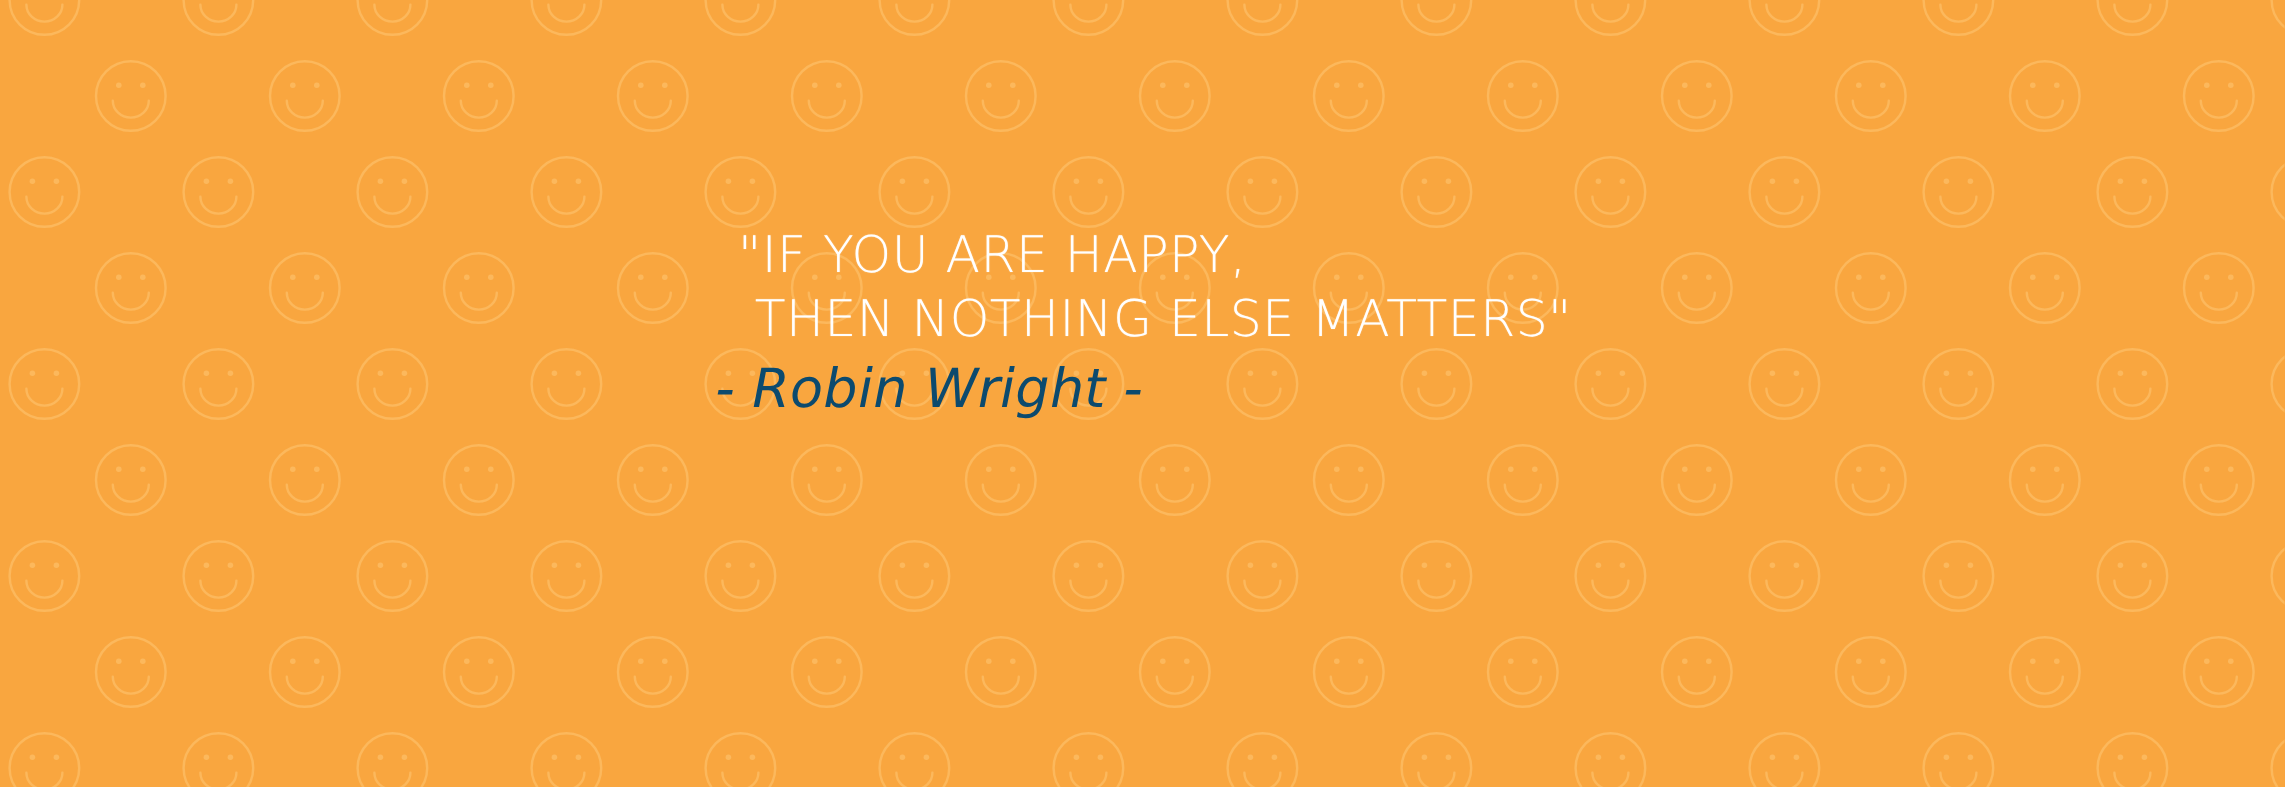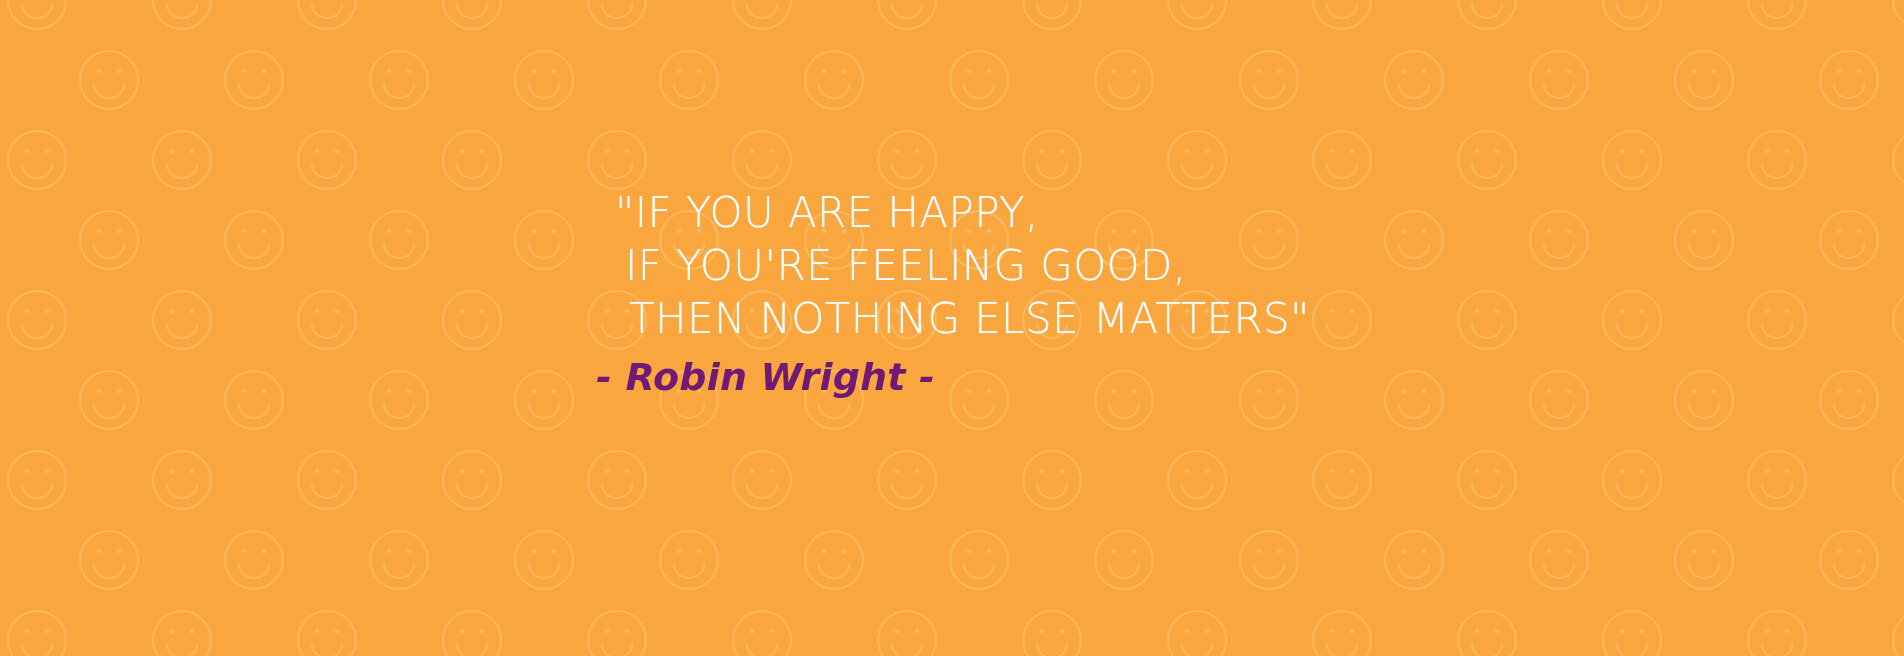--- a/index.html
+++ b/index.html
@@ -98,7 +98,6 @@
 
   <div id="quote-block">
     <div class="quote-line line-1">"IF YOU ARE HAPPY,</div>
-    <div class="quote-line line-2">IF YOU'RE FEELING GOOD,</div>
     <div class="quote-line line-3">THEN NOTHING ELSE MATTERS"</div>
     <div id="attribution">- Robin Wright -</div>
   </div>

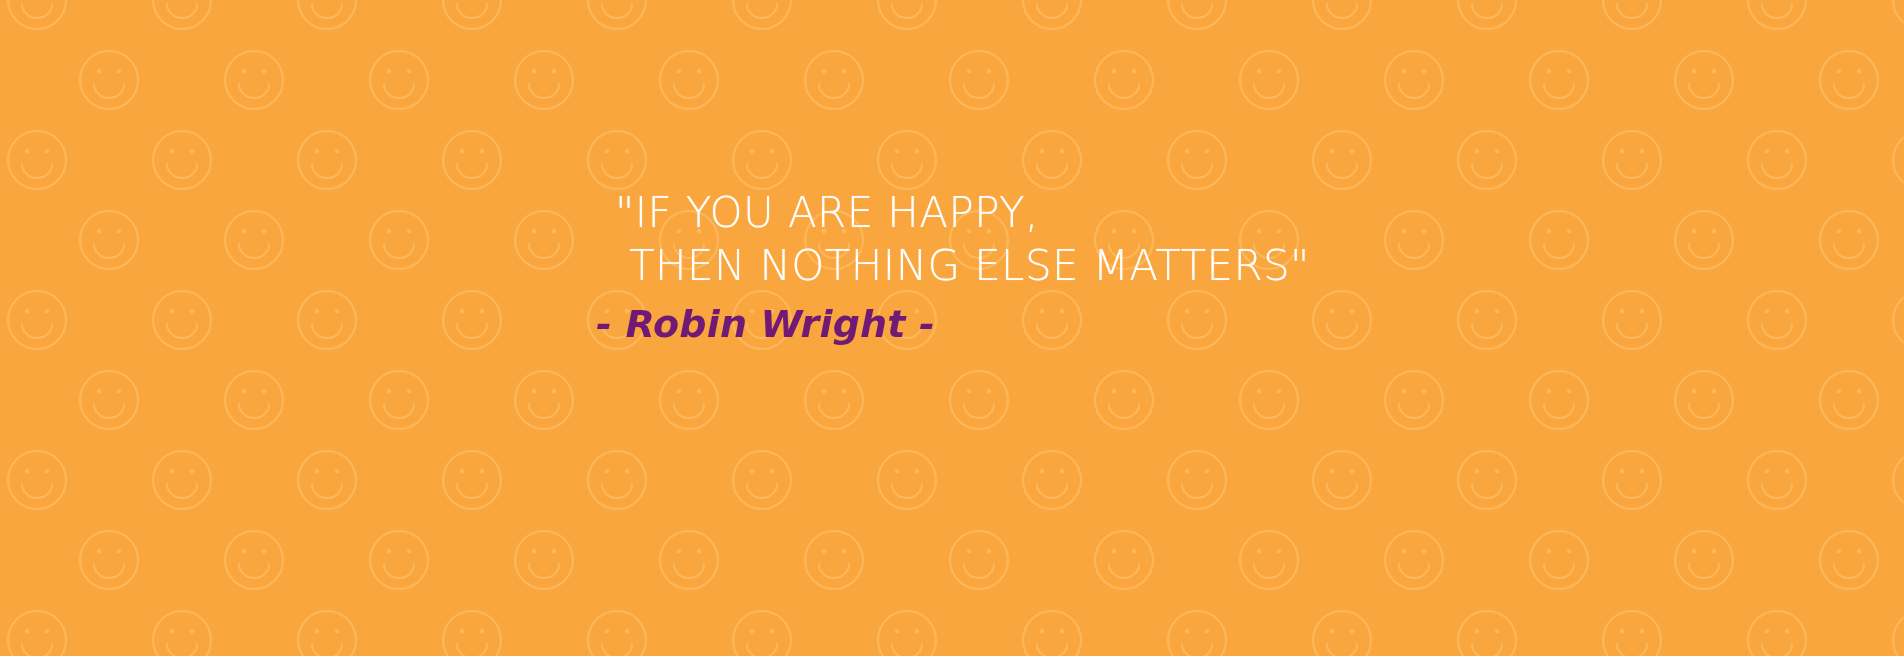--- a/index.html
+++ b/index.html
@@ -58,11 +58,11 @@
 
   #attribution {
     margin-top: 9px;
-    color: #701a75;
+    color: #0c4a6e;
     font-family: "DejaVu Sans", "Liberation Sans", sans-serif;
-    font-size: 38px;
+    font-size: 45px;
     line-height: 46px;
-    font-weight: bold;
+    font-weight: normal;
     font-style: italic;
     letter-spacing: 0.2px;
     white-space: pre;

